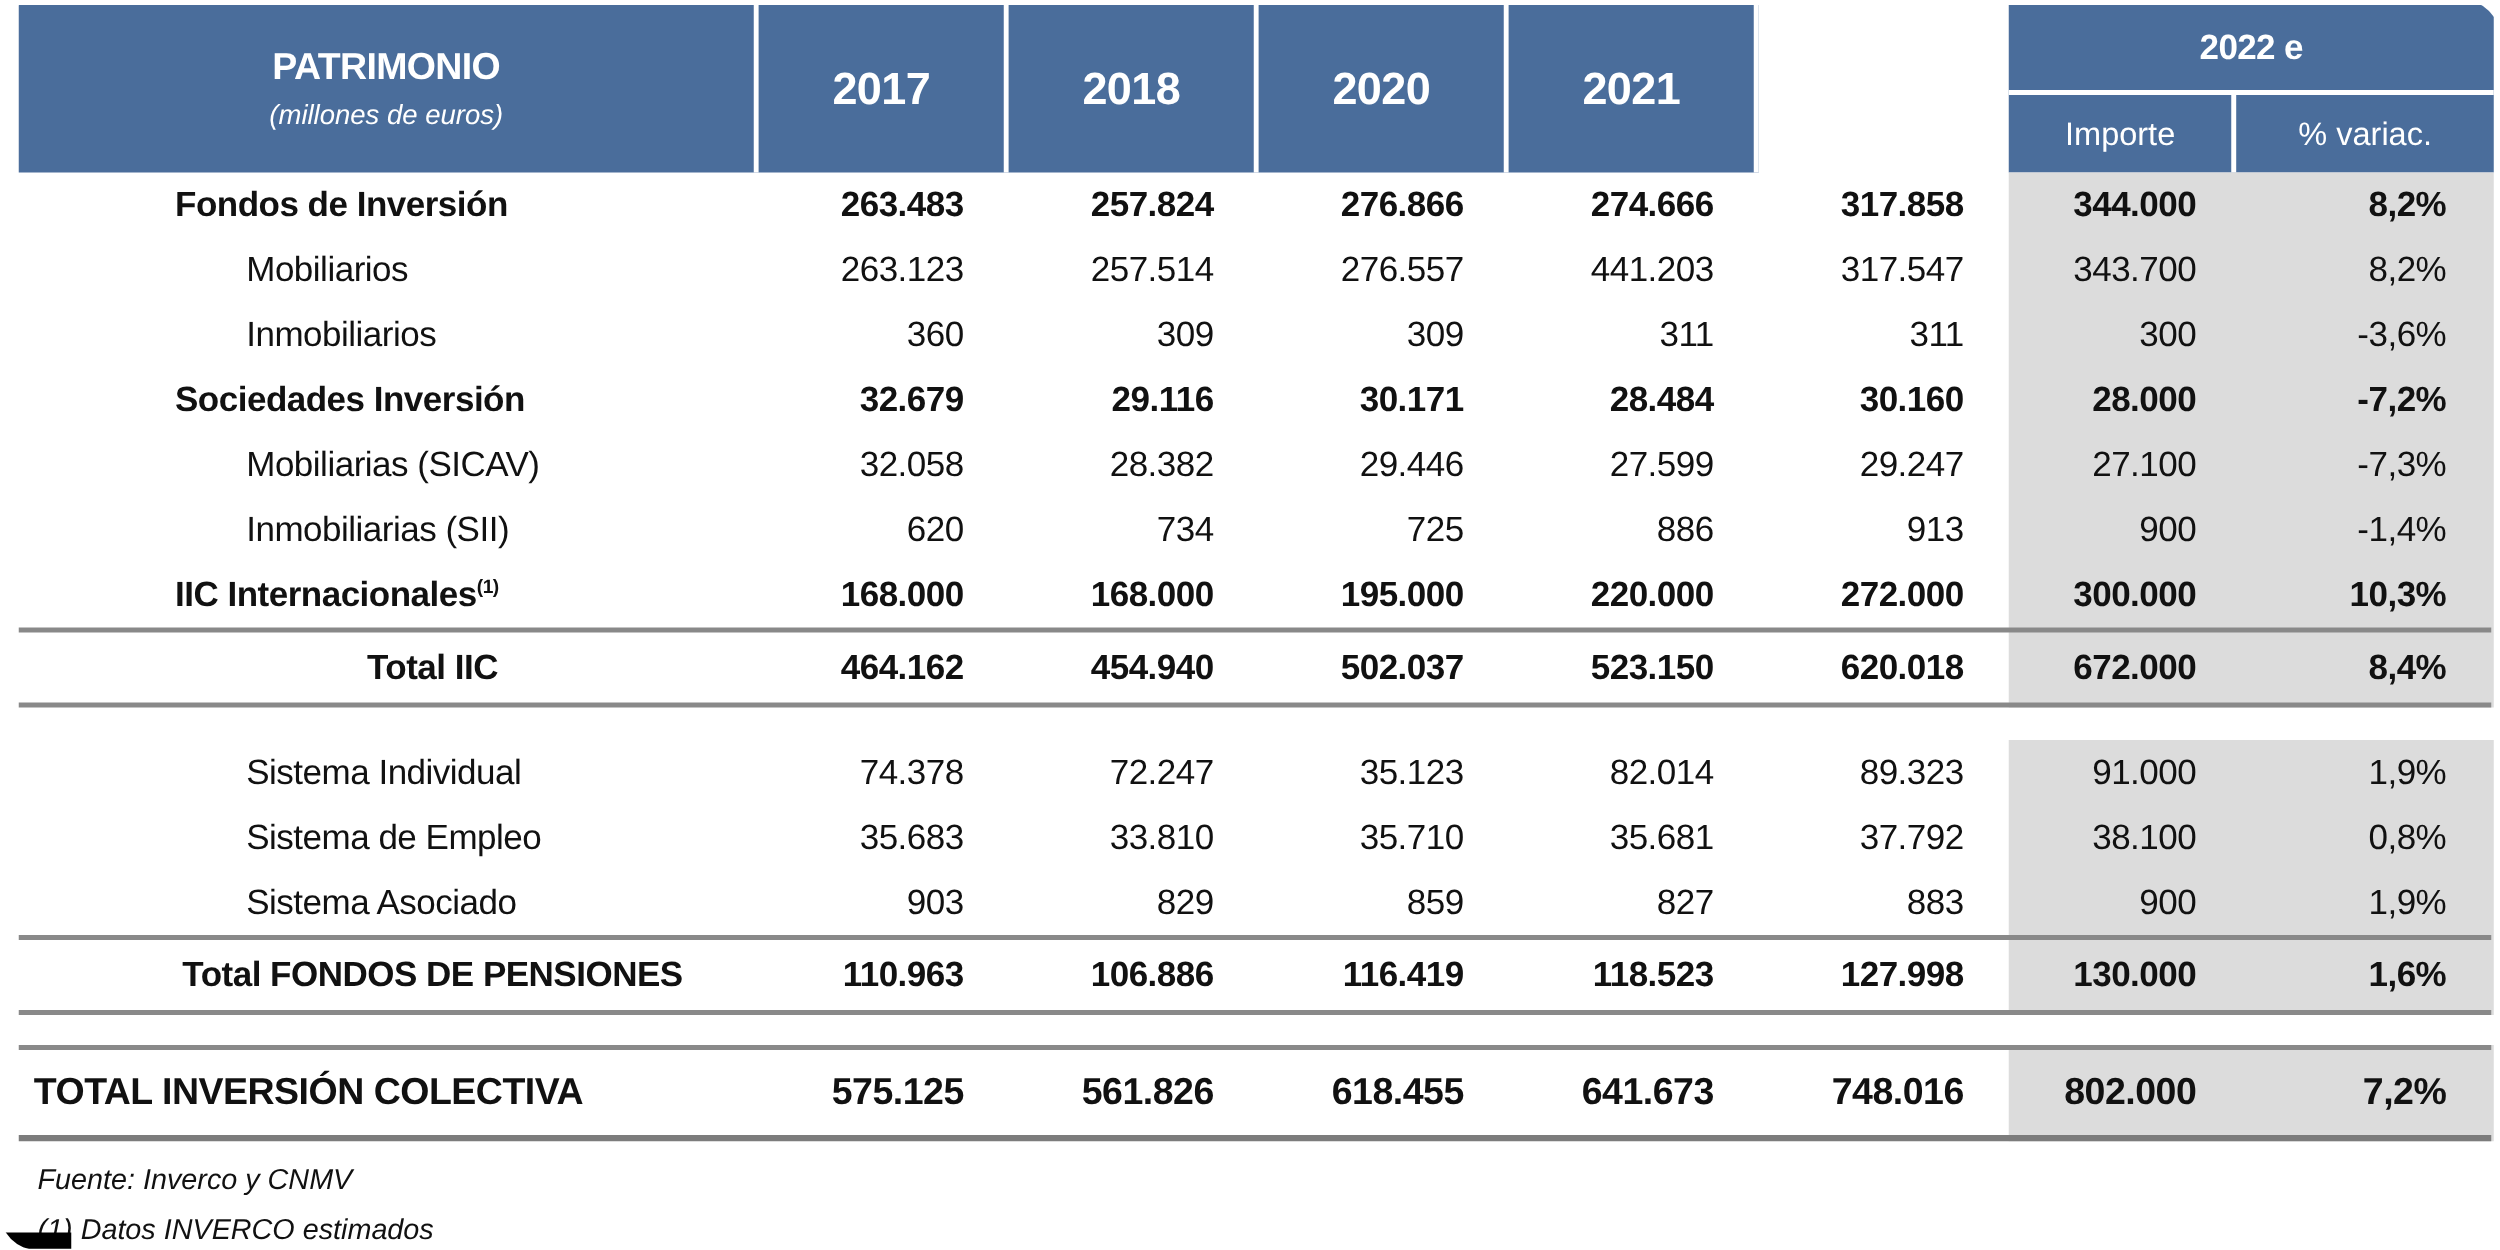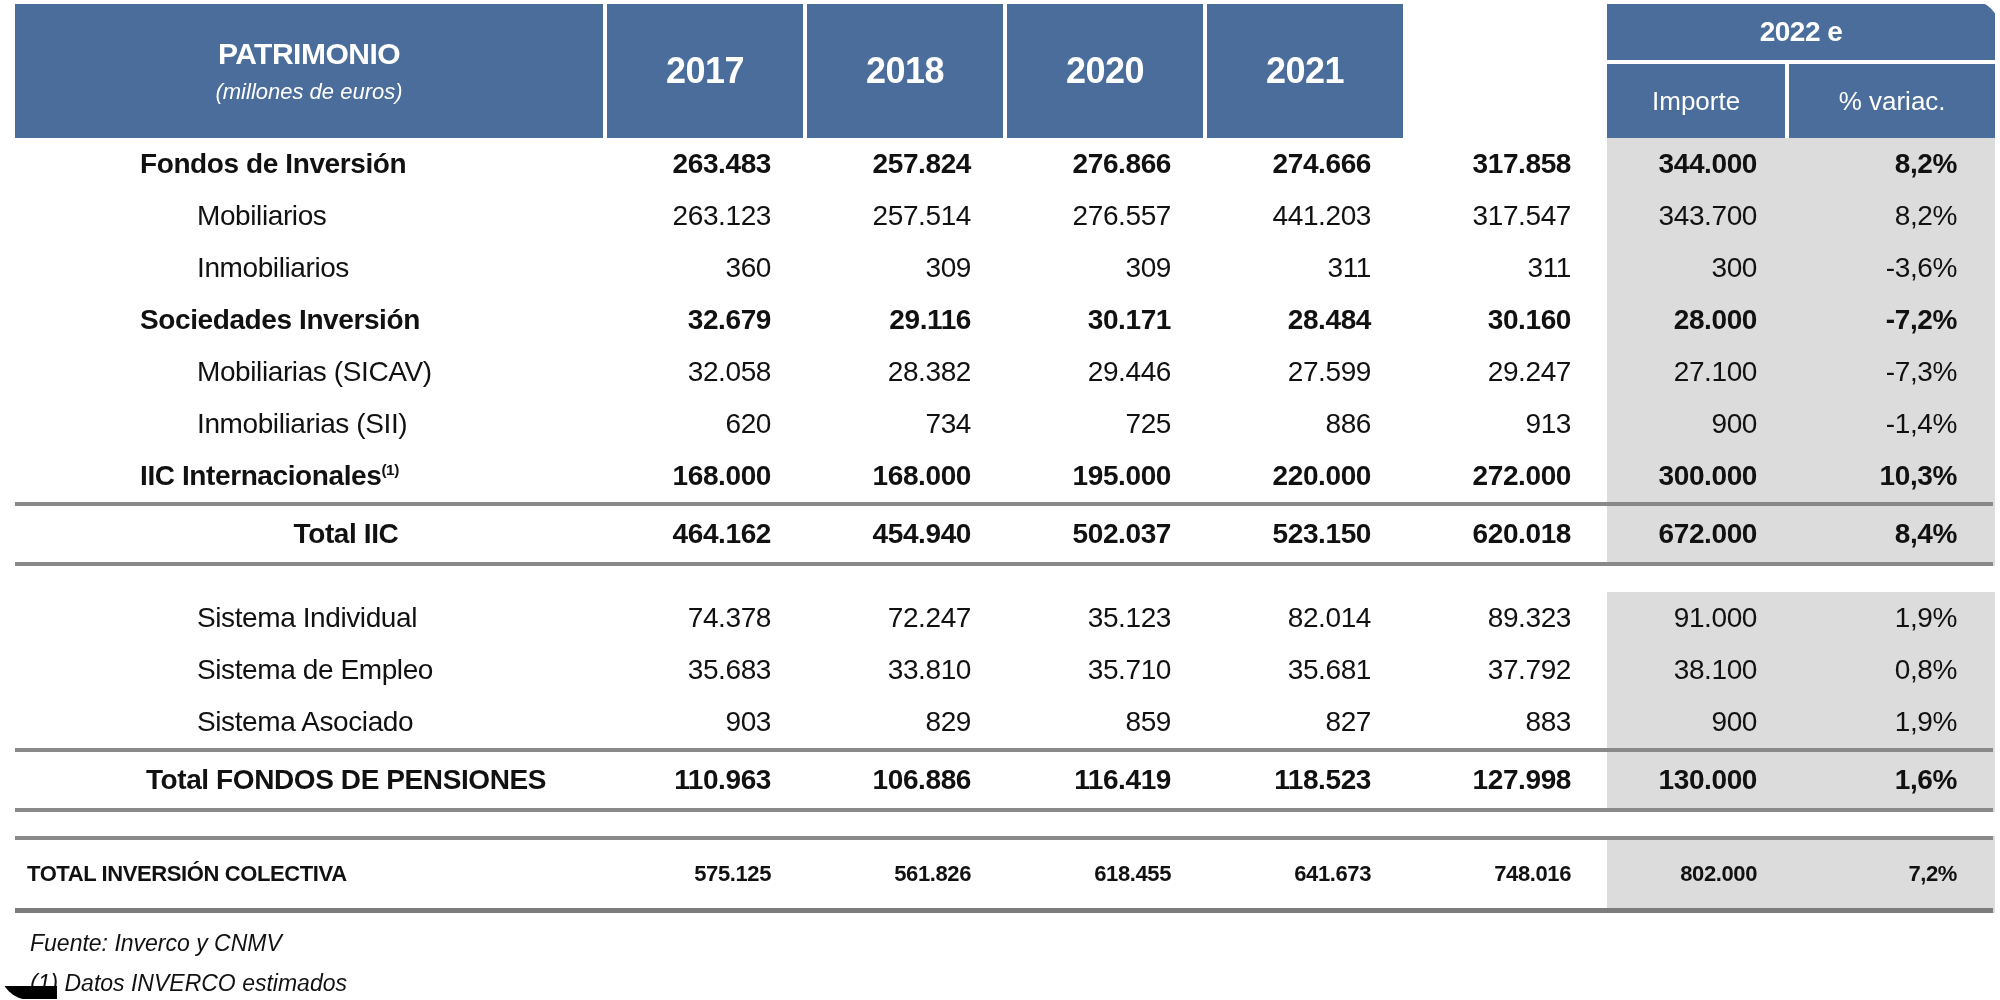--- a/index.html
+++ b/index.html
@@ -32,7 +32,7 @@
   }
   #grp2022 .top{
     background:#4a6d9b;color:#fff;font-size:28px;font-weight:bold;
-    height:60px;display:flex;align-items:center;justify-content:center;
+    height:72px;display:flex;align-items:center;justify-content:center;
     border-bottom:4px solid #ffffff;box-sizing:border-box;letter-spacing:-0.5px;text-align:right;
   }
   #grp2022 .bottom{display:flex;flex:1;}

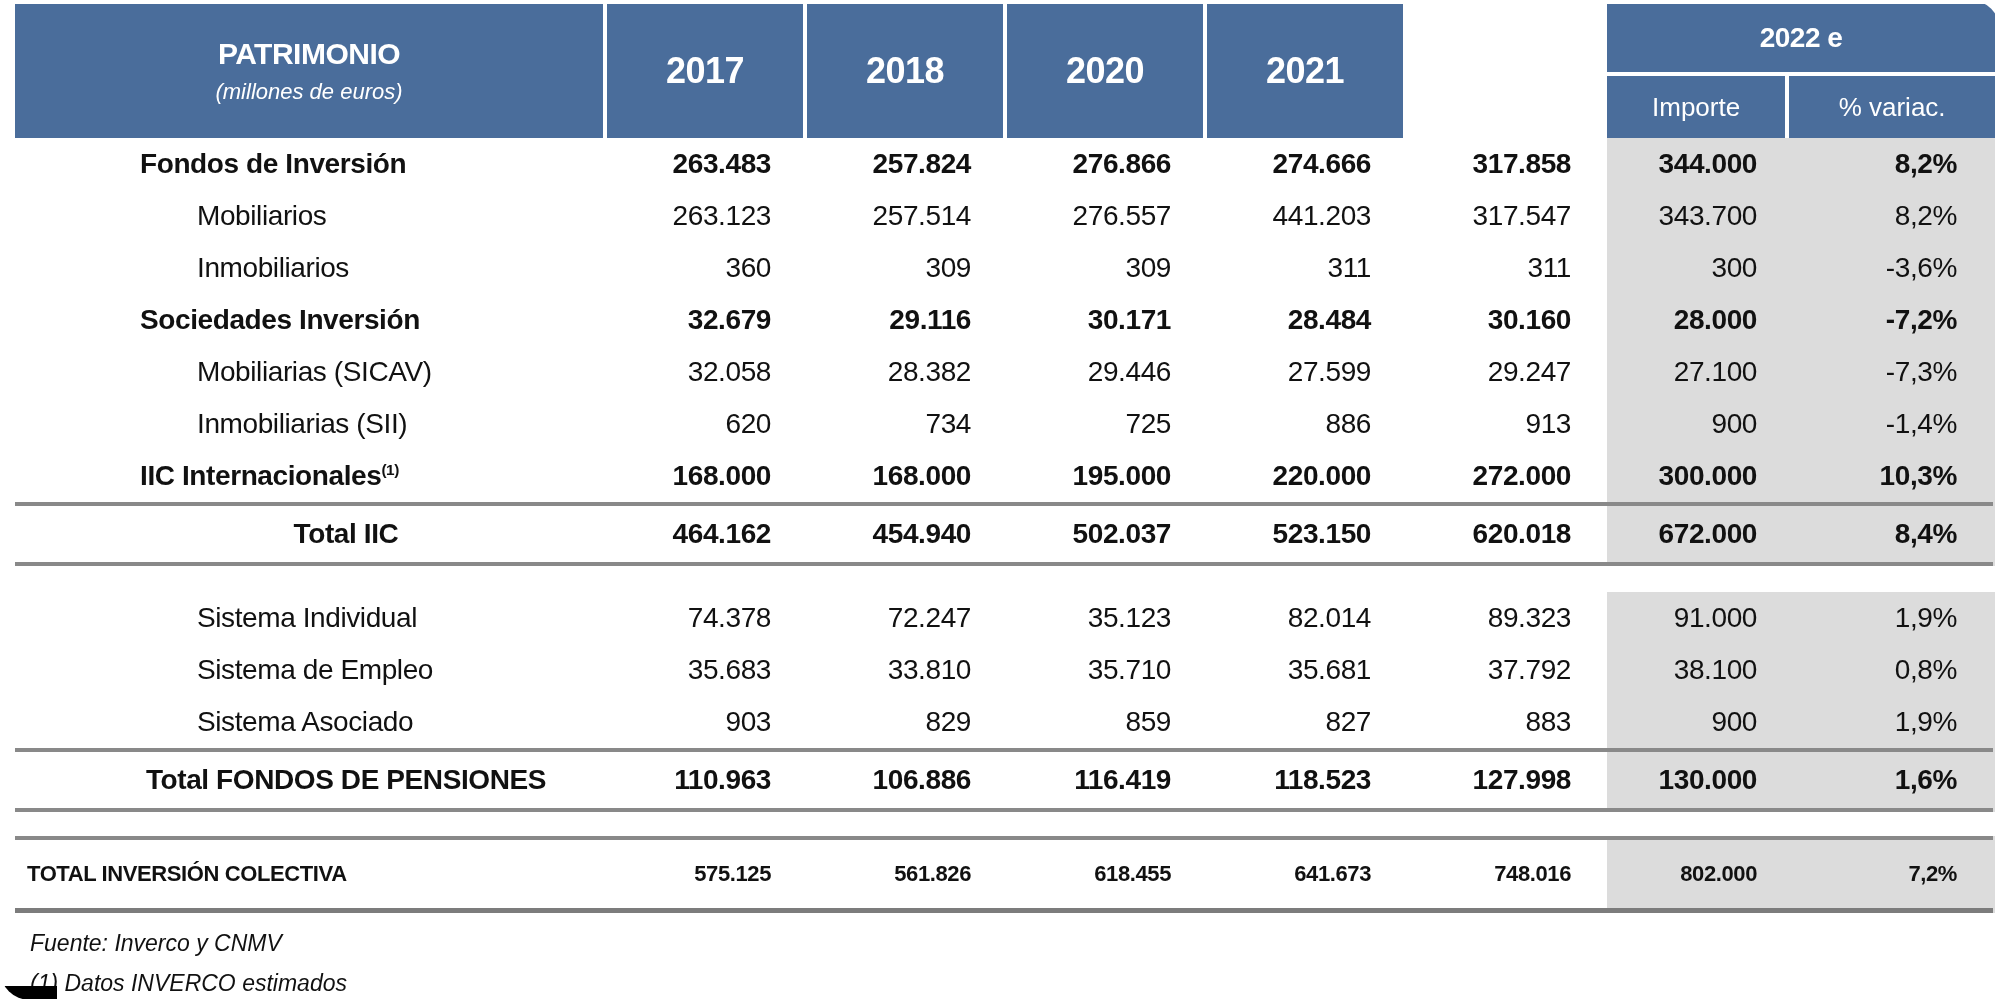--- a/index.html
+++ b/index.html
@@ -59,7 +59,7 @@
   .lvl-sub .label{padding-left:182px;}
   .lvl-total{font-weight:bold;height:56px;}
   .lvl-total .label{padding-left:70px;text-align:center;}
-  .lvl-grand{font-weight:bold;height:68px;font-size:22px;}
+  .lvl-grand{font-weight:bold;height:68px;font-size:30px;}
   .lvl-grand .label{padding-left:12px;}
   sup{font-size:0.55em;font-weight:bold;}
   .hline{height:4px;background:#898989;margin:0 7px 0 15px;}

